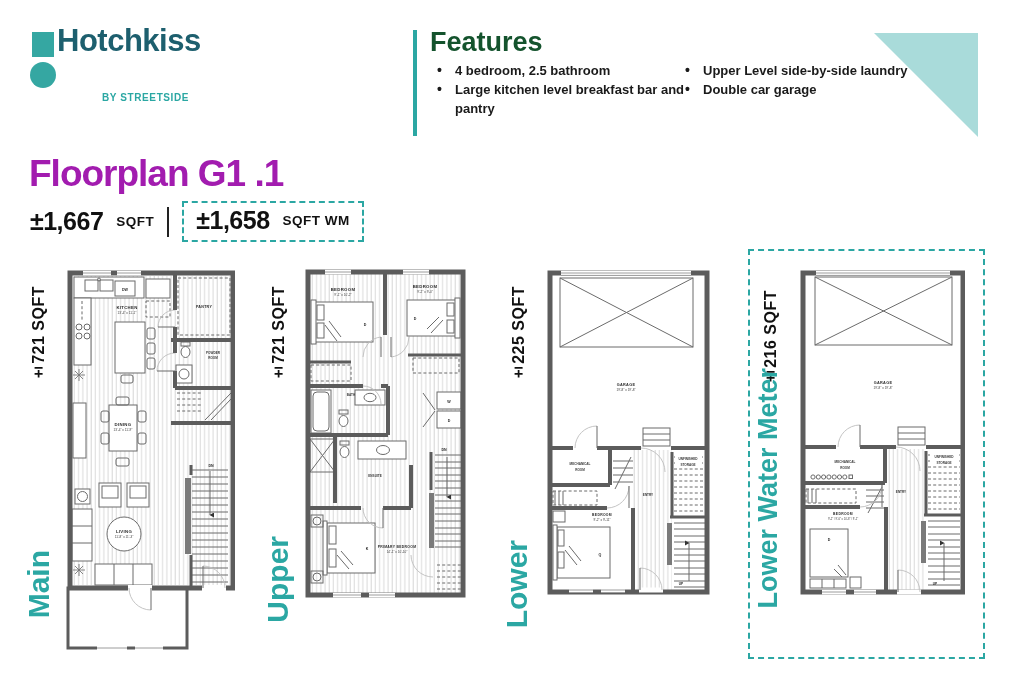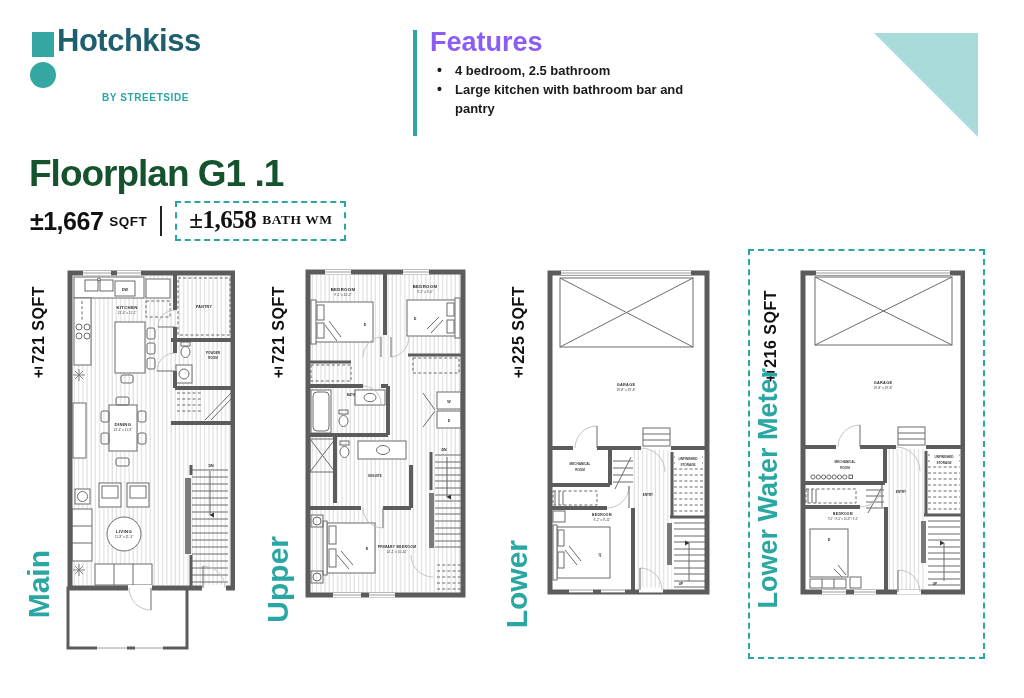--- a/index.html
+++ b/index.html
@@ -16,7 +16,7 @@
   .logo-tagline{left:59px;top:92px;color:#2ba7a3;font-weight:bold;font-size:10px;letter-spacing:0.6px;margin-left:43px;}
 
   .features-divider{left:413px;top:30px;width:4px;height:106px;background:#2ba7a3;}
-  .features-title{left:430px;top:27px;font-size:27px;font-weight:bold;color:#8b5cf6;}
+  .features-title{left:430px;top:27px;font-size:27px;font-weight:bold;color:#14532d;}
   ul.features{position:absolute;margin:0;padding:0;list-style:none;}
   ul.features li{position:relative;padding-left:20px;font-size:13px;font-weight:bold;color:#1a1a1a;line-height:18.5px;margin-bottom:0.5px;}
   ul.features li::before{content:"\2022";position:absolute;left:2px;top:-1px;font-size:14px;}

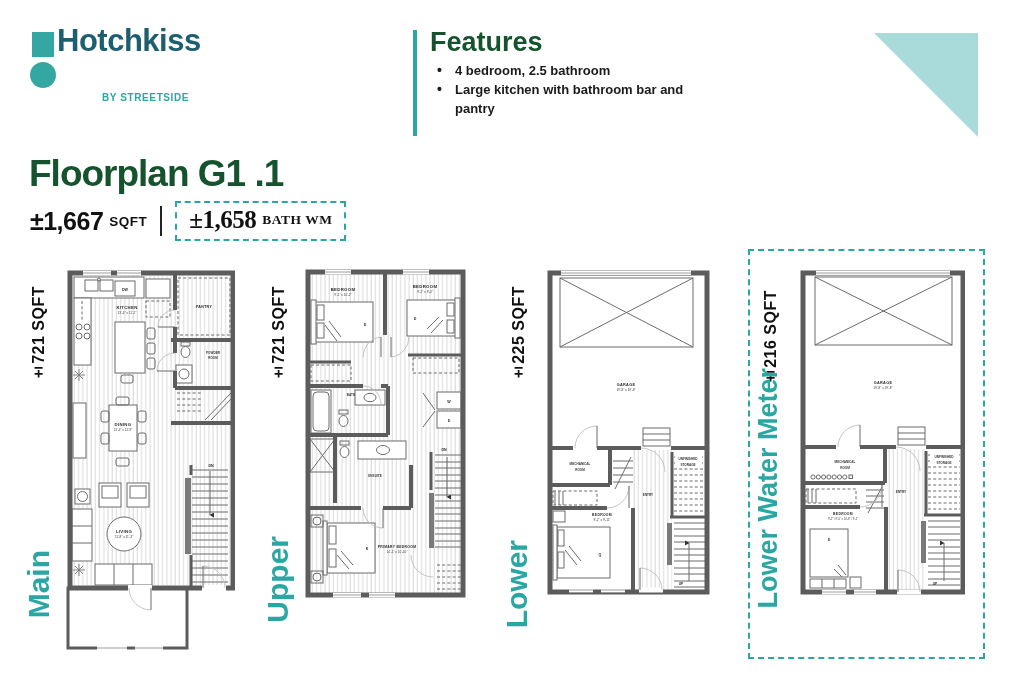--- a/index.html
+++ b/index.html
@@ -73,6 +73,7 @@
   <li>Large kitchen with bathroom bar and pantry</li>
 </ul>
 <ul class="features features-col2">
+  <li>Upper Level side-by-side laundry</li>
 </ul>
 
 <svg class="abs" style="left:872px;top:33px;" width="108" height="106">

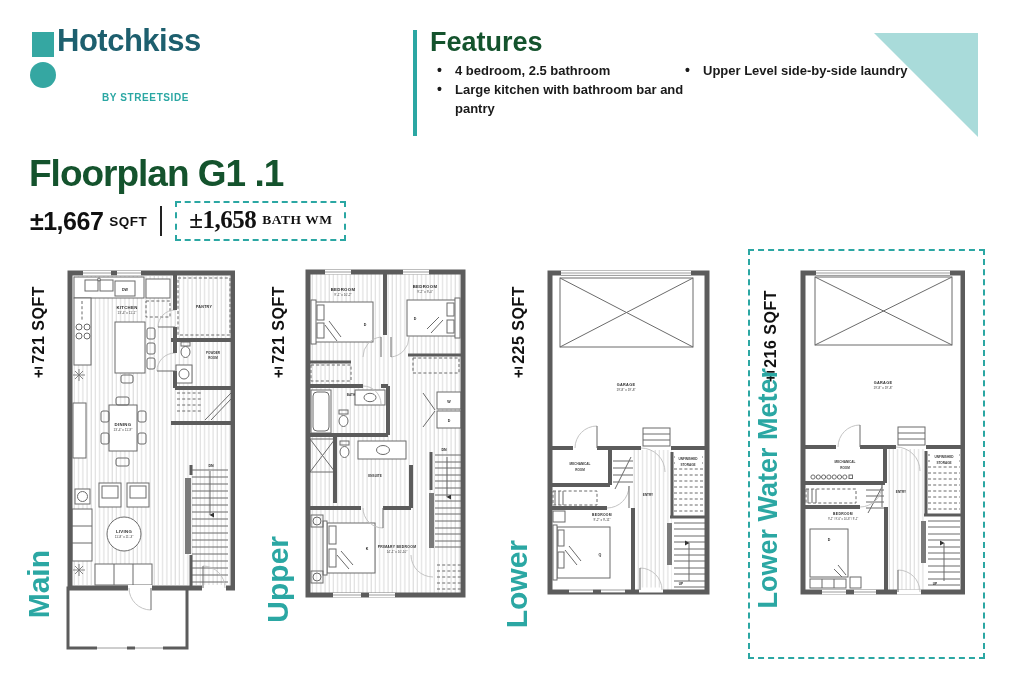--- a/index.html
+++ b/index.html
@@ -70,7 +70,7 @@
 <div class="abs features-title">Features</div>
 <ul class="features features-col1">
   <li>4 bedroom, 2.5 bathroom</li>
-  <li>Large kitchen with bathroom bar and pantry</li>
+  <li>Large kitchen level breakfast bar and pantry</li>
 </ul>
 <ul class="features features-col2">
   <li>Upper Level side-by-side laundry</li>

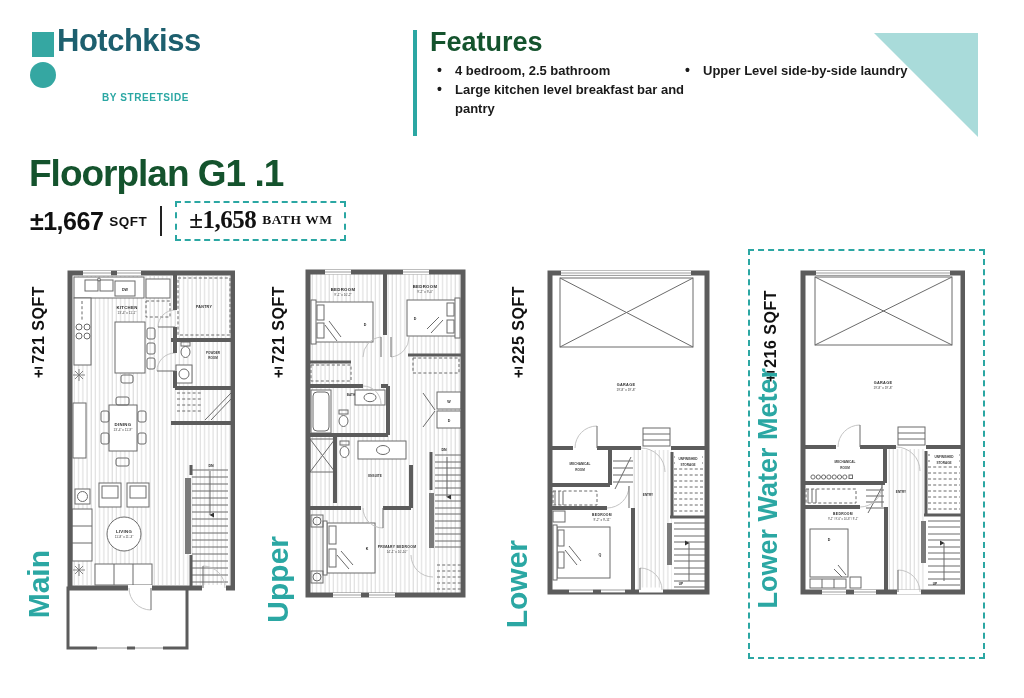--- a/index.html
+++ b/index.html
@@ -74,6 +74,7 @@
 </ul>
 <ul class="features features-col2">
   <li>Upper Level side-by-side laundry</li>
+  <li>Double car garage</li>
 </ul>
 
 <svg class="abs" style="left:872px;top:33px;" width="108" height="106">

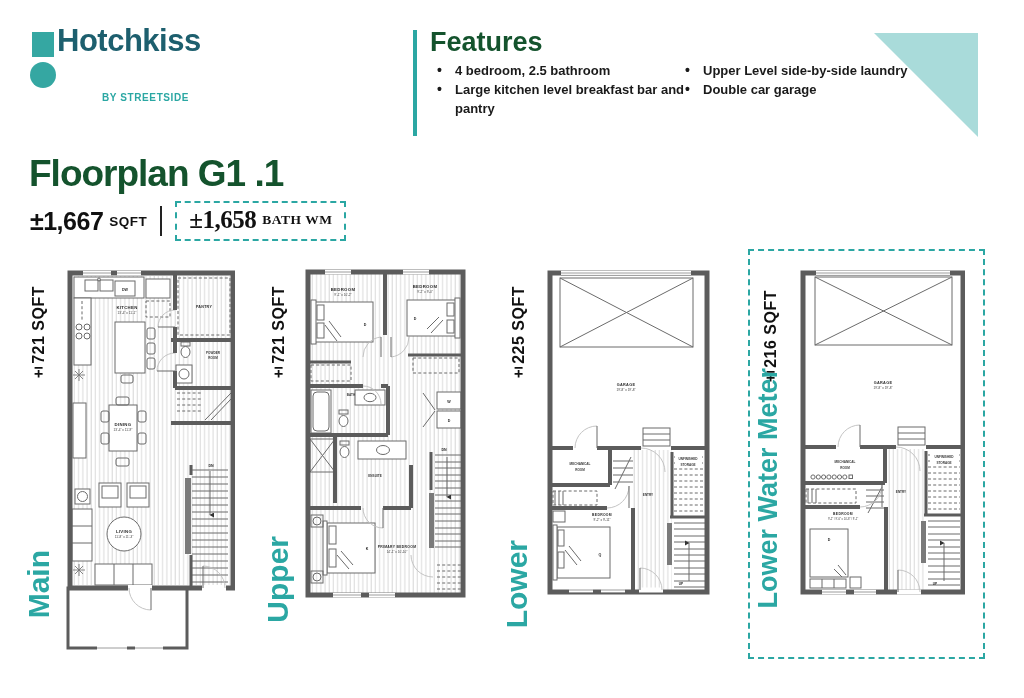--- a/index.html
+++ b/index.html
@@ -24,7 +24,7 @@
   .features-col2{left:683px;top:62px;width:235px;}
 
   
-  .fp-title{left:29px;top:153px;font-size:37px;font-weight:bold;color:#14532d;letter-spacing:-1px;}
+  .fp-title{left:29px;top:153px;font-size:37px;font-weight:bold;color:#a21caf;letter-spacing:-1px;}
   .sqft-row{left:30px;top:201px;display:flex;align-items:center;justify-content:flex-end;}
   .sqft-big{font-size:25px;font-weight:bold;color:#111;letter-spacing:-0.5px;}
   .sqft-unit{font-size:13.5px;font-weight:bold;color:#111;margin-left:6px;letter-spacing:0.5px;}

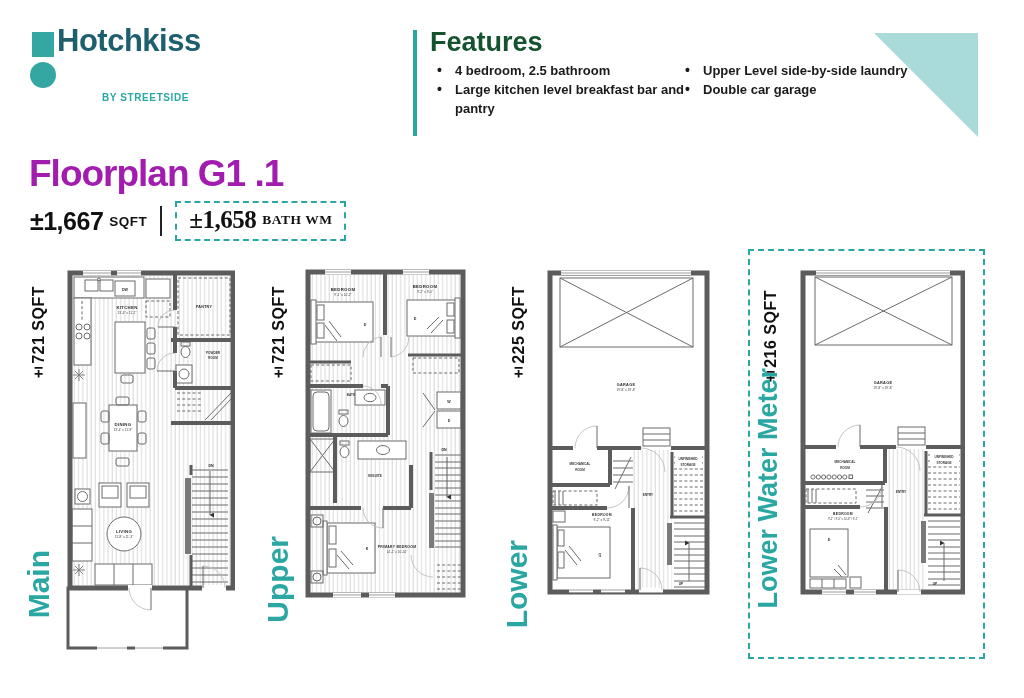--- a/index.html
+++ b/index.html
@@ -27,7 +27,7 @@
   .fp-title{left:29px;top:153px;font-size:37px;font-weight:bold;color:#a21caf;letter-spacing:-1px;}
   .sqft-row{left:30px;top:201px;display:flex;align-items:center;justify-content:flex-end;}
   .sqft-big{font-size:25px;font-weight:bold;color:#111;letter-spacing:-0.5px;}
-  .sqft-unit{font-size:13.5px;font-weight:bold;color:#111;margin-left:6px;letter-spacing:0.5px;}
+  .sqft-unit{font-size:13.5px;font-weight:bold;color:#111;margin-left:13px;letter-spacing:0.5px;}
   .sqft-sep{width:2px;height:30px;background:#222;margin:0 13px;}
   .wm-box{border:2px dashed #2ba7a3;padding:3px 12px 5px 12px;display:flex;align-items:center;font-family:Liberation Serif, serif;}
 

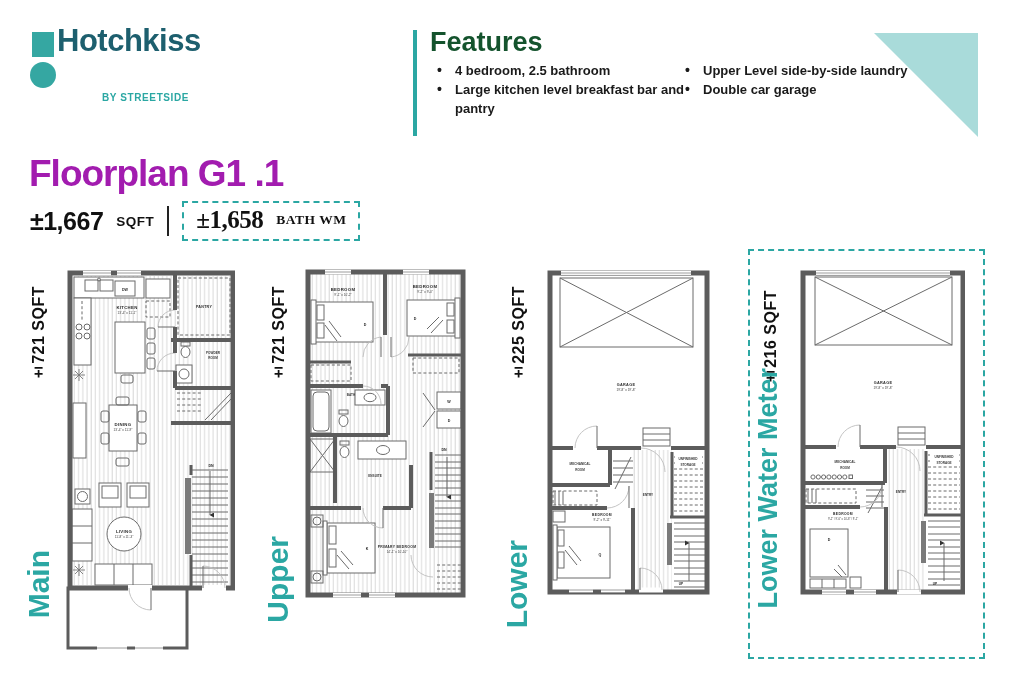--- a/index.html
+++ b/index.html
@@ -29,7 +29,7 @@
   .sqft-big{font-size:25px;font-weight:bold;color:#111;letter-spacing:-0.5px;}
   .sqft-unit{font-size:13.5px;font-weight:bold;color:#111;margin-left:13px;letter-spacing:0.5px;}
   .sqft-sep{width:2px;height:30px;background:#222;margin:0 13px;}
-  .wm-box{border:2px dashed #2ba7a3;padding:3px 12px 5px 12px;display:flex;align-items:center;font-family:Liberation Serif, serif;}
+  .wm-box{border:2px dashed #2ba7a3;padding:3px 12px 5px 12px;display:flex;align-items:center;}
 
   
   .vlabel{writing-mode:vertical-rl;transform:rotate(180deg);white-space:nowrap;}

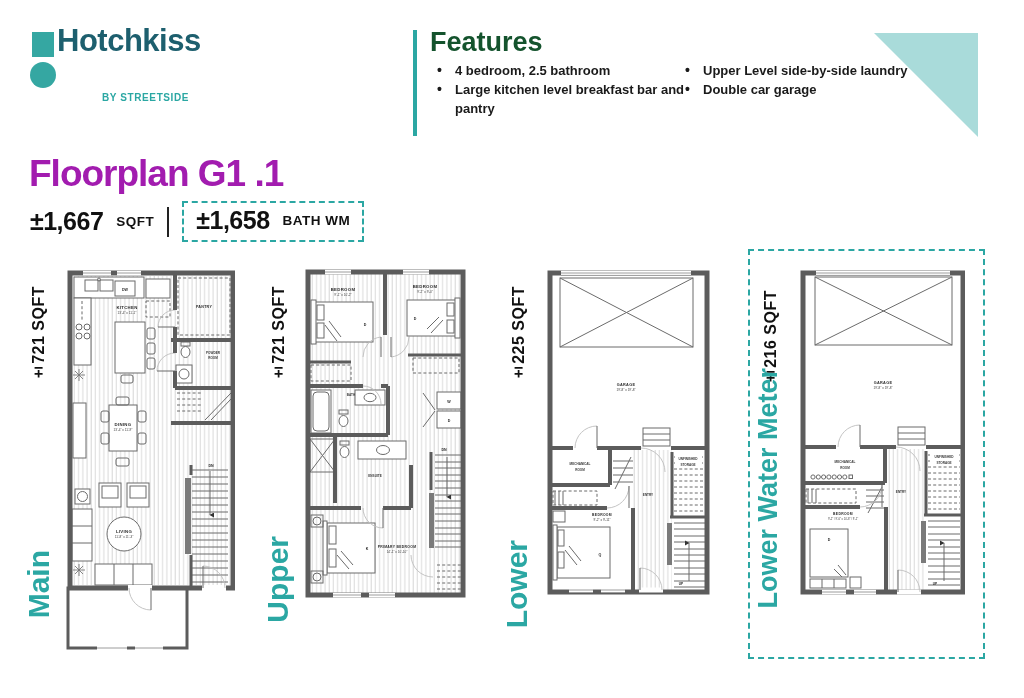--- a/index.html
+++ b/index.html
@@ -88,7 +88,7 @@
   <span class="sqft-sep"></span>
   <span class="wm-box">
     <span class="sqft-big">±1,658</span>
-    <span class="sqft-unit">BATH WM</span>
+    <span class="sqft-unit">SQFT WM</span>
   </span>
 </div>
 

